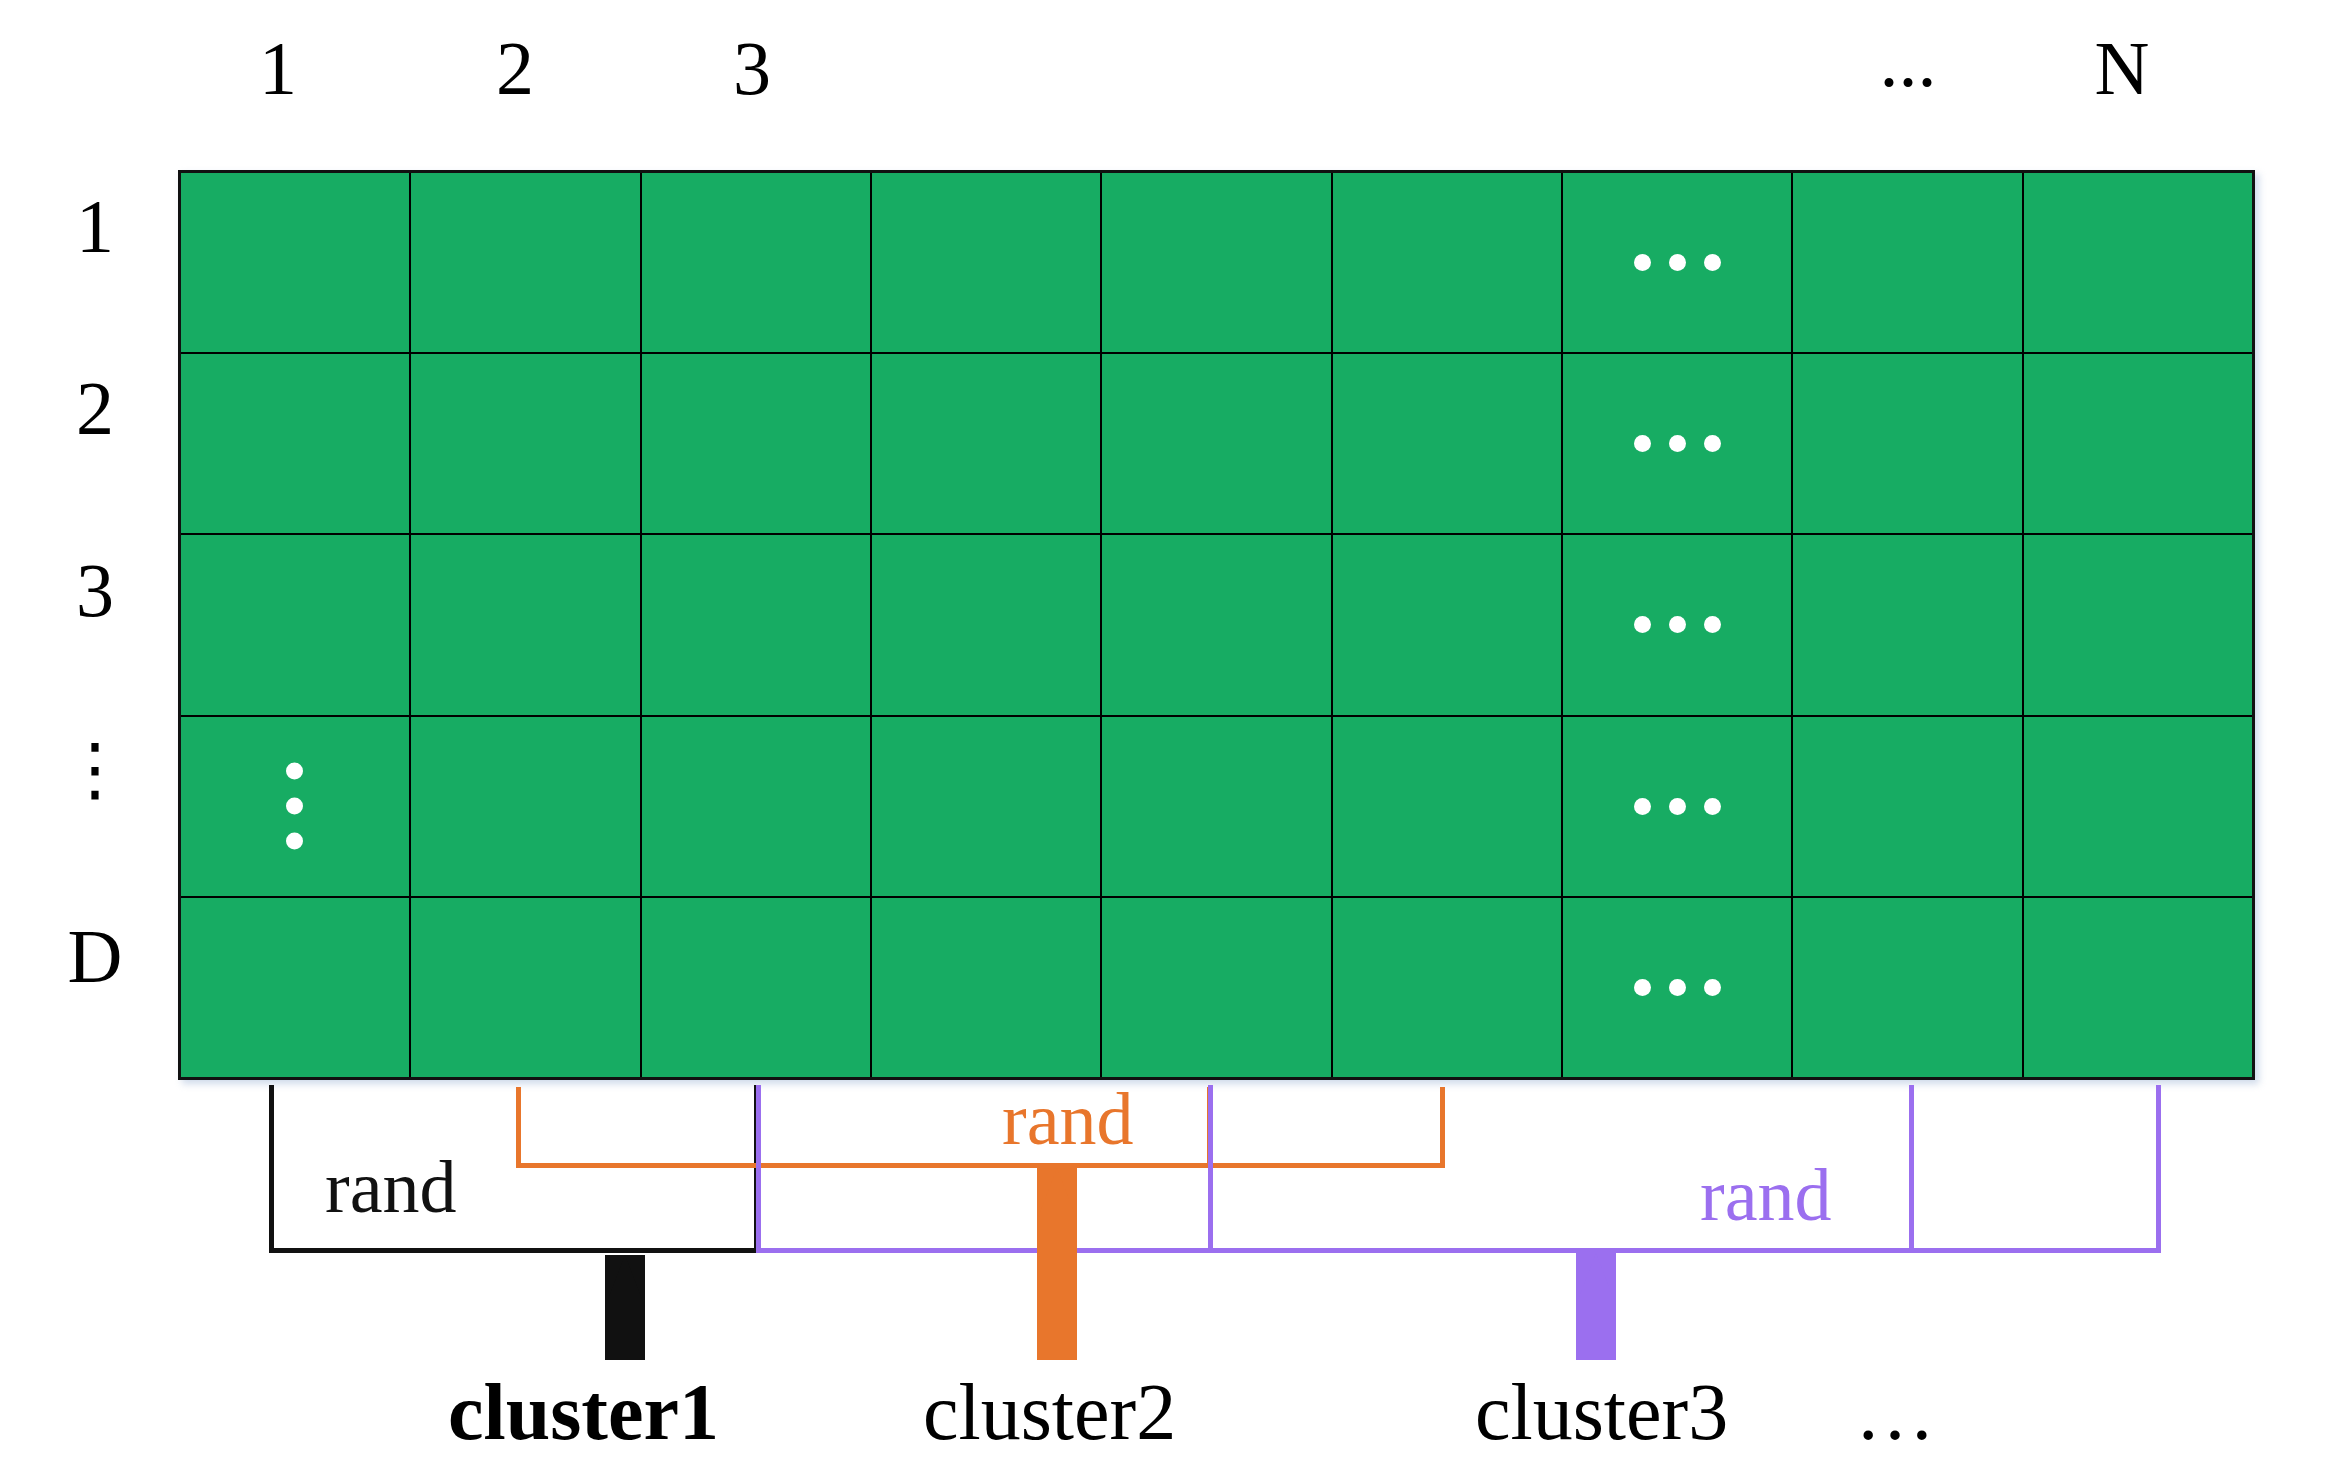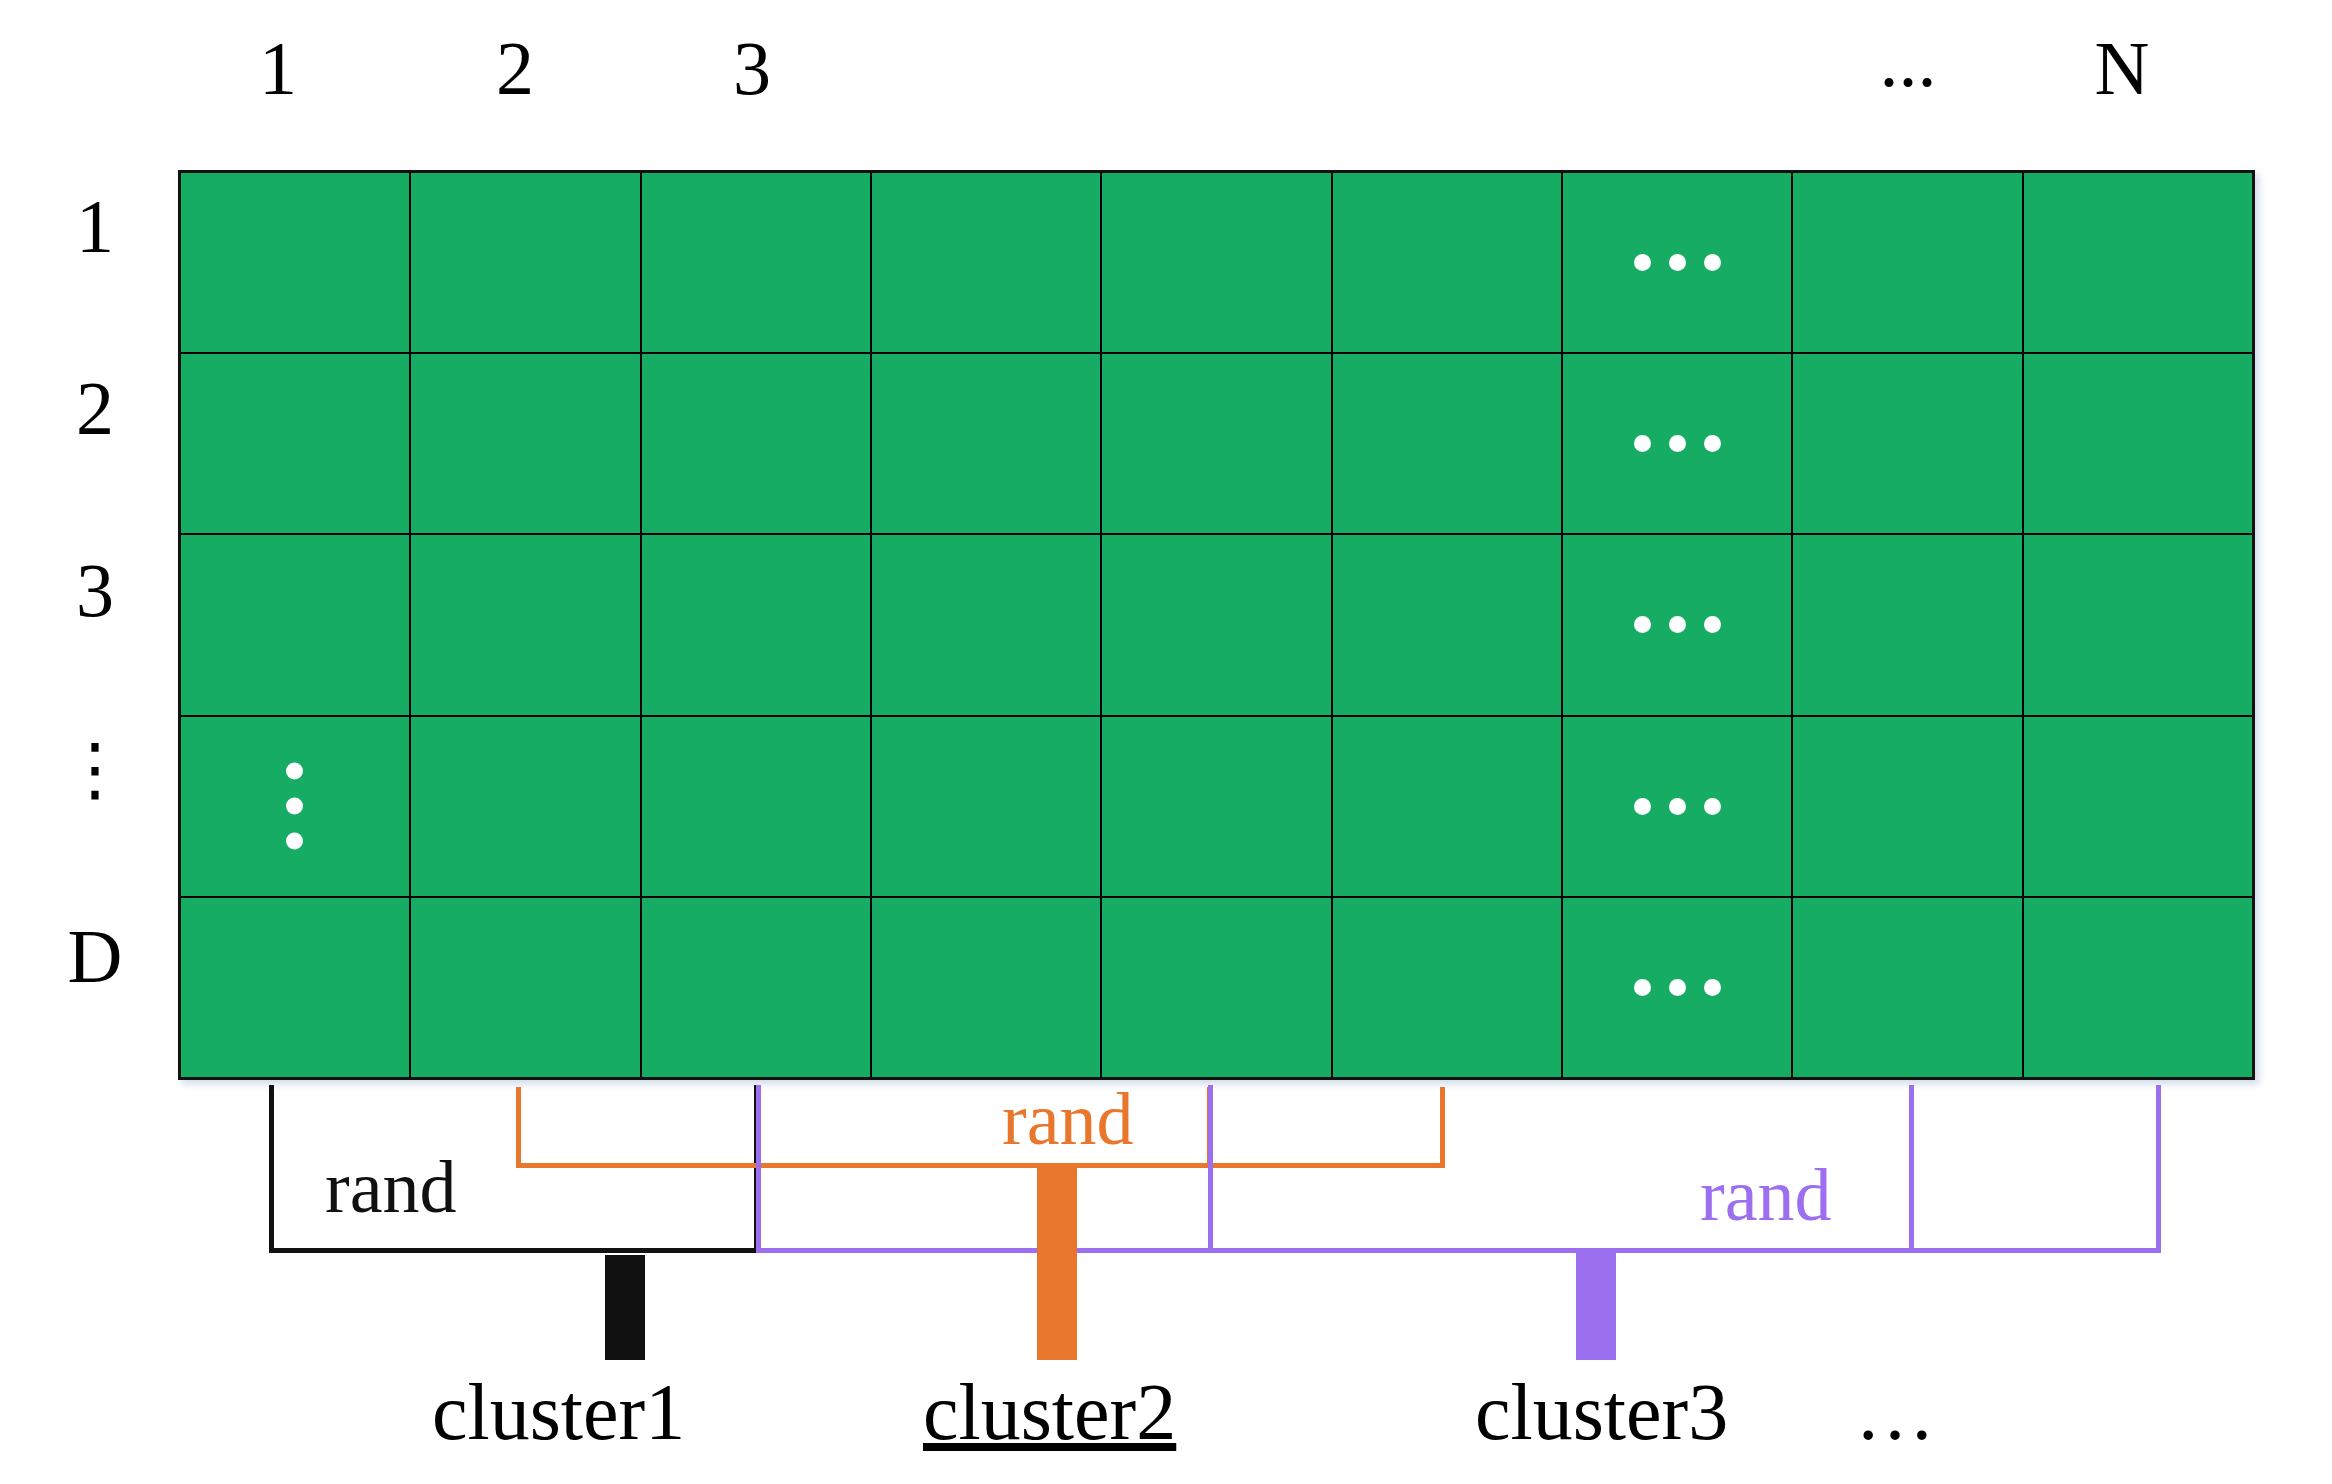--- a/index.html
+++ b/index.html
@@ -245,7 +245,7 @@
     <div class="shaft" style="top:40px;height:67px;"></div>
   </div>
 
-  <div class="cluster-label" style="left:432px;top:1372px;">cluster1</div>
+  <div class="cluster-label" style="left:448px;top:1372px;font-weight:bold;">cluster1</div>
   <div class="cluster-label" style="left:923px;top:1372px;text-decoration:underline;">cluster2</div>
   <div class="cluster-label" style="left:1443px;top:1372px;margin-left:32px;">cluster3</div>
   <div class="cluster-label" style="left:1855px;top:1372px;">…</div>

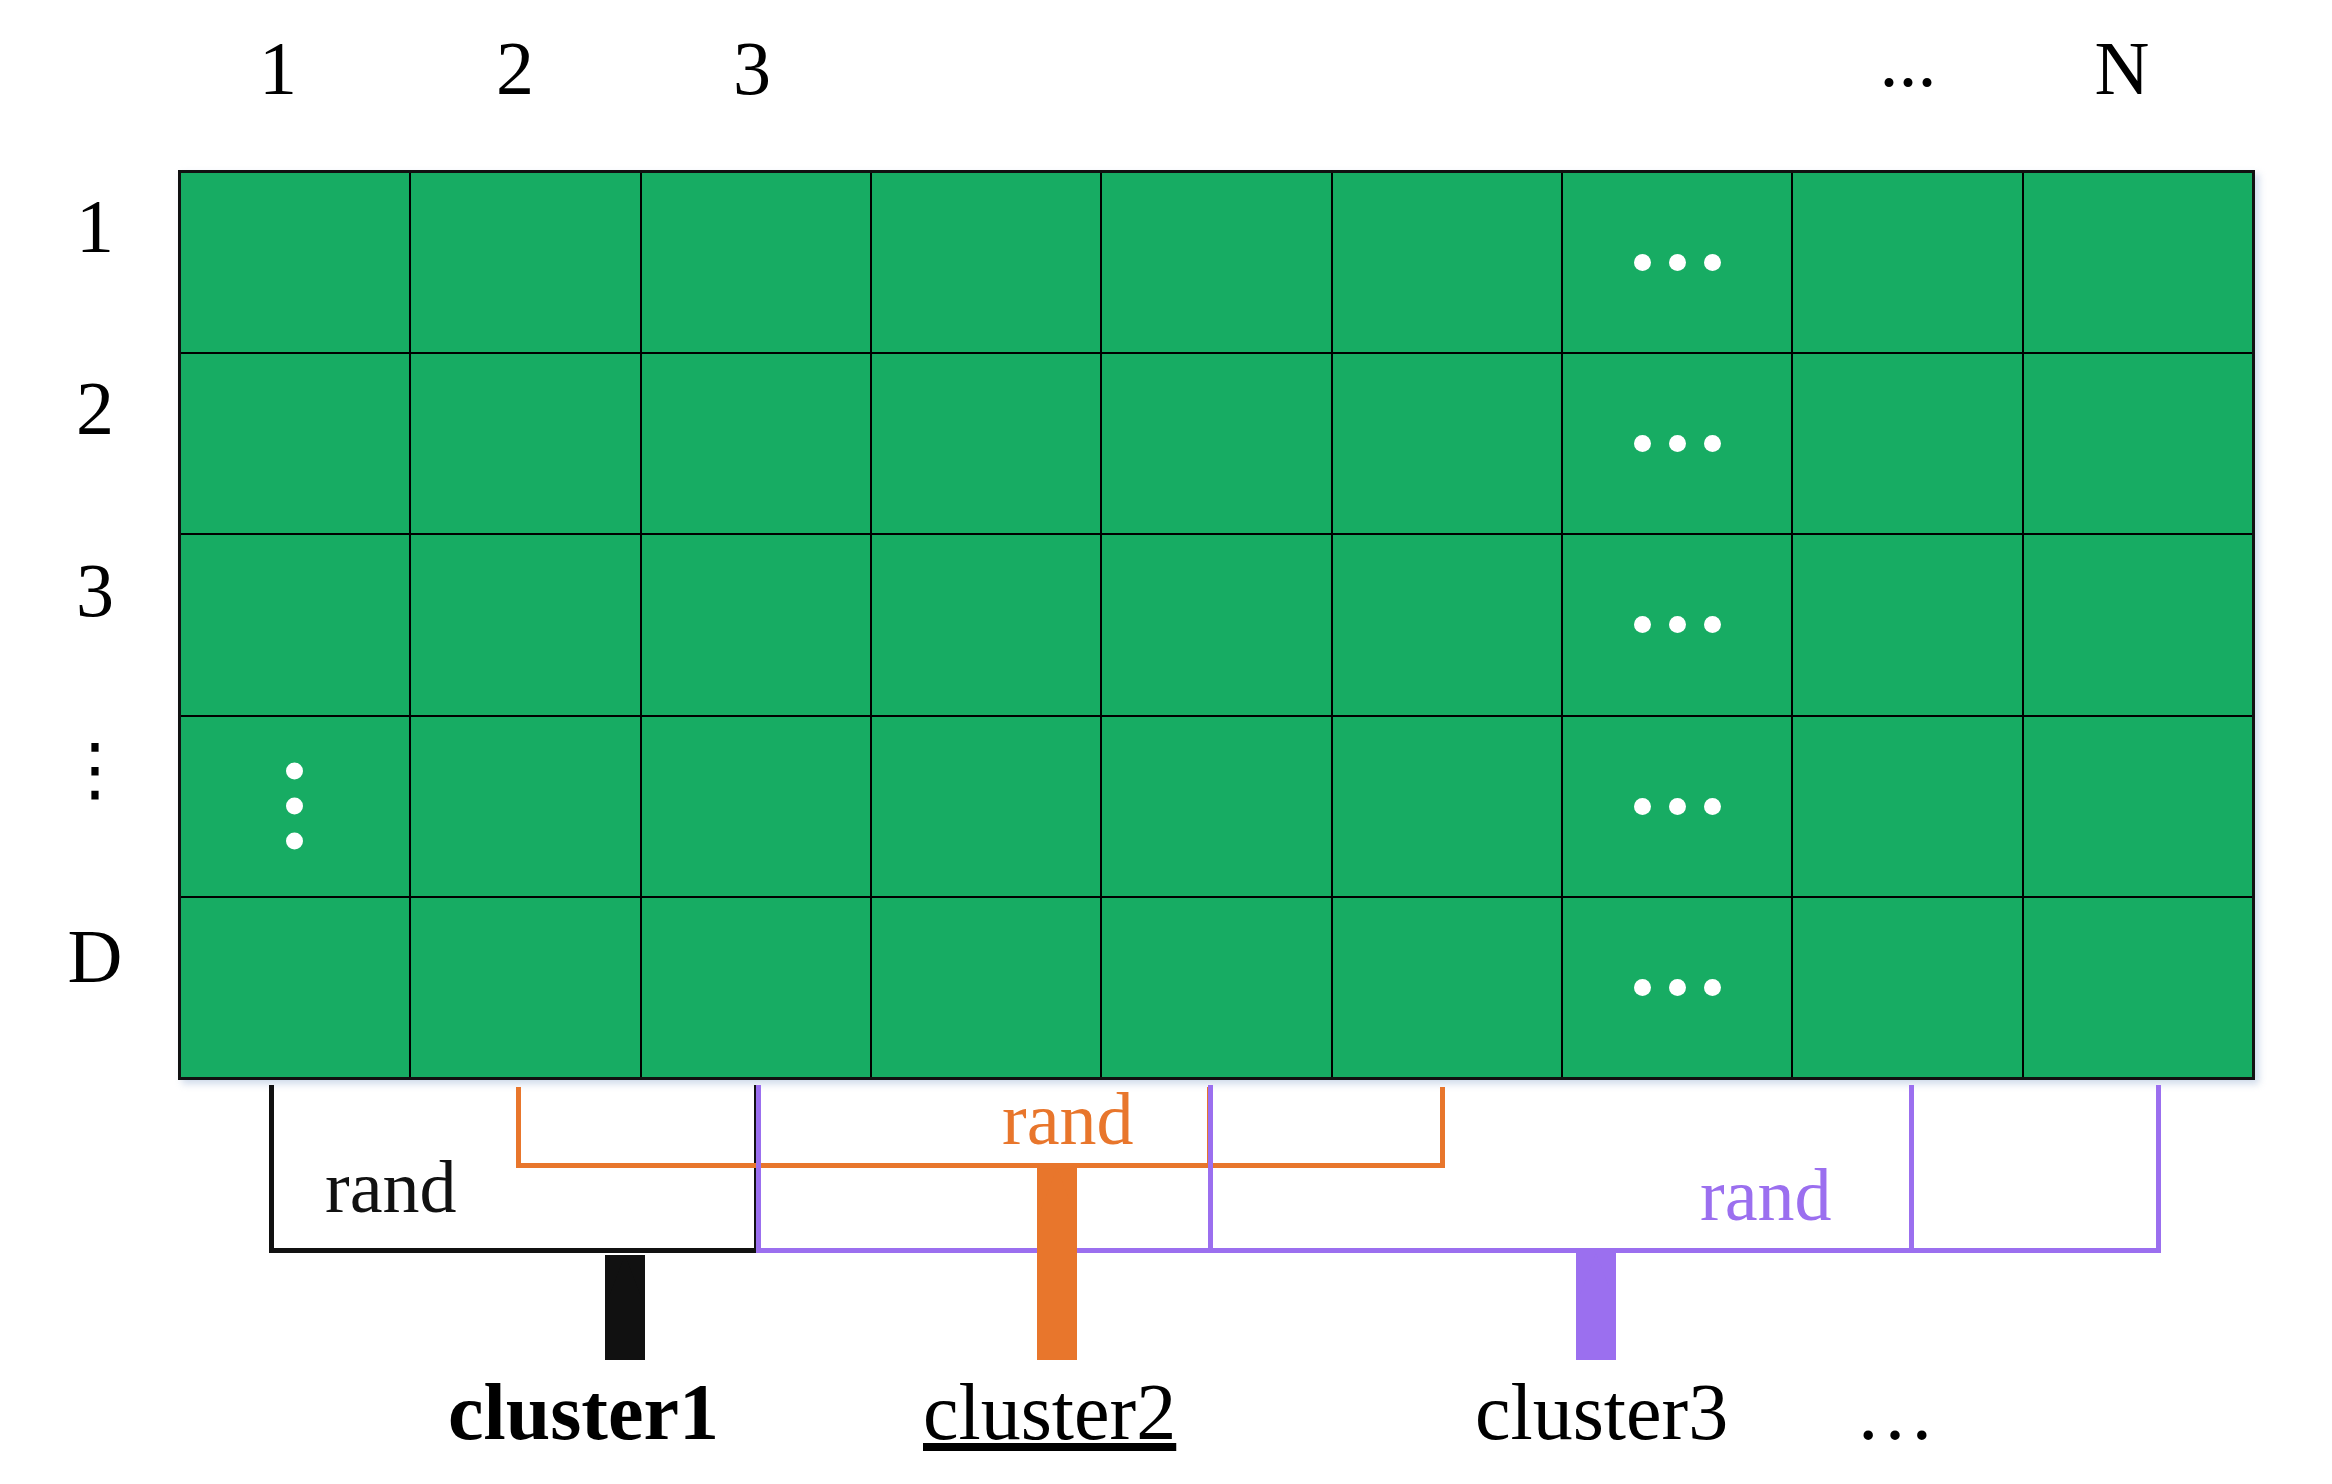--- a/index.html
+++ b/index.html
@@ -246,7 +246,7 @@
   </div>
 
   <div class="cluster-label" style="left:448px;top:1372px;font-weight:bold;">cluster1</div>
-  <div class="cluster-label" style="left:923px;top:1372px;text-decoration:underline;">cluster2</div>
+  <div class="cluster-label" style="left:923px;top:1372px;">cluster2</div>
   <div class="cluster-label" style="left:1443px;top:1372px;margin-left:32px;">cluster3</div>
   <div class="cluster-label" style="left:1855px;top:1372px;">…</div>
 

